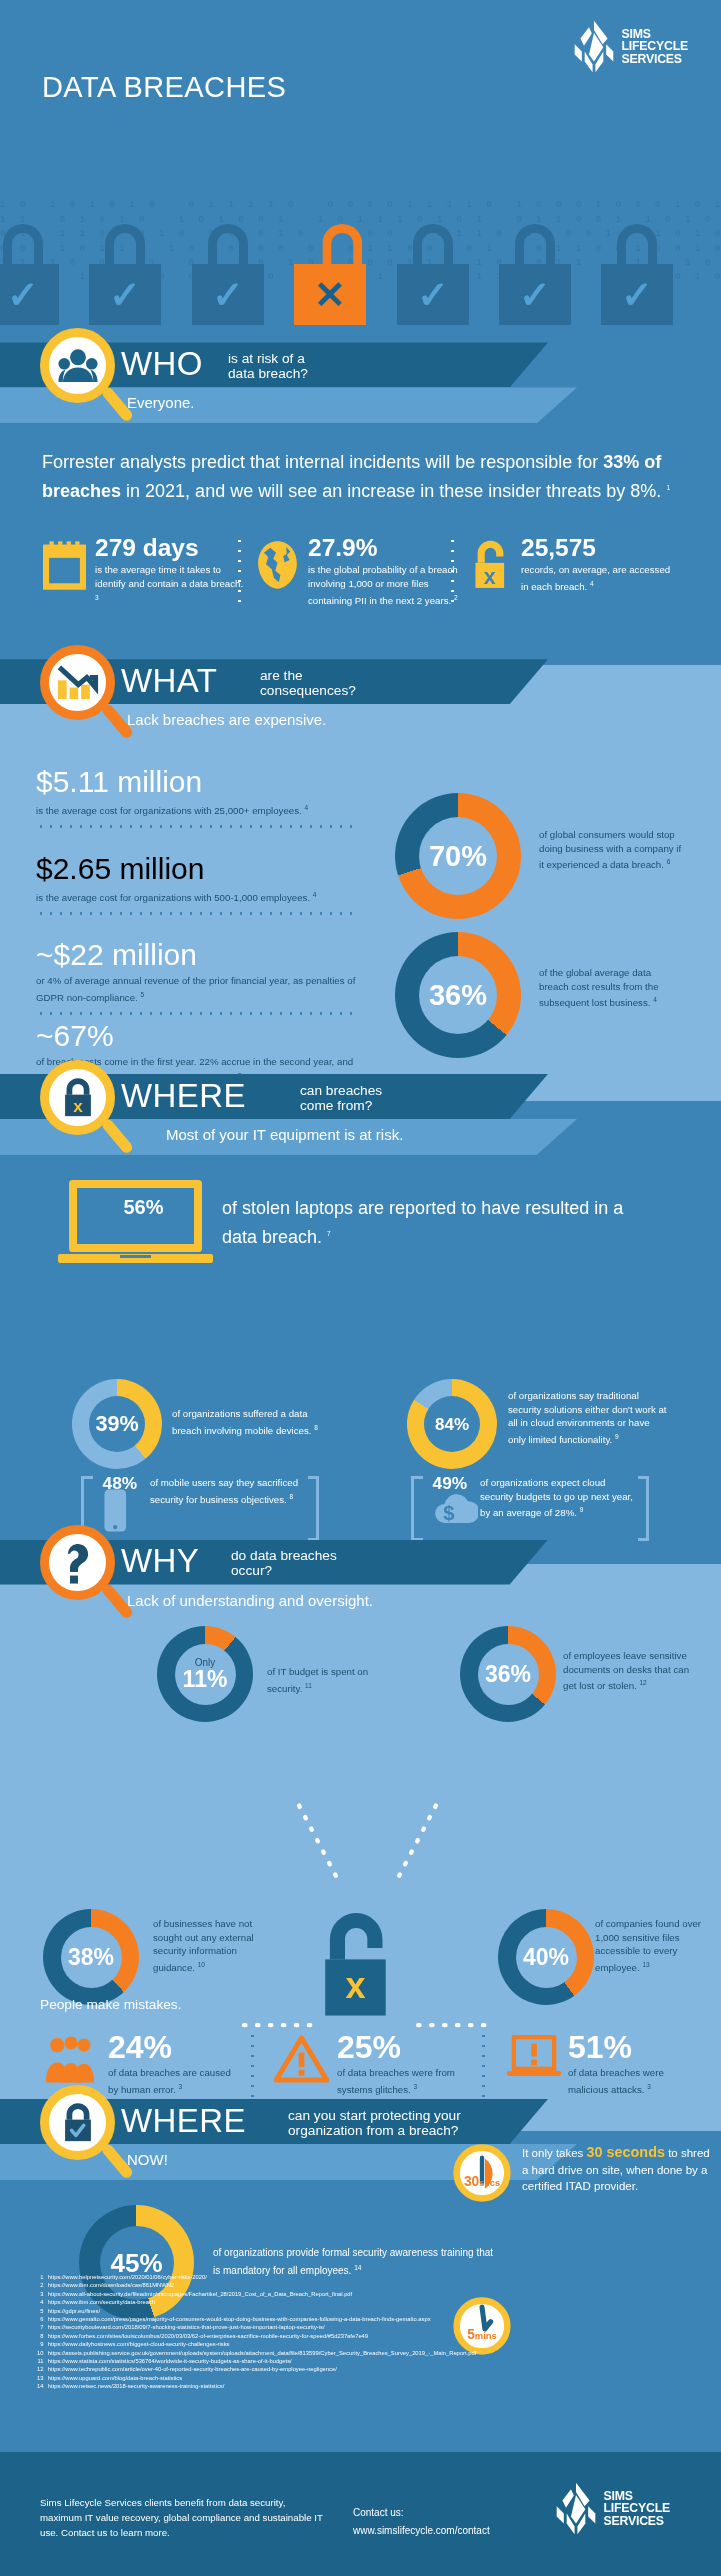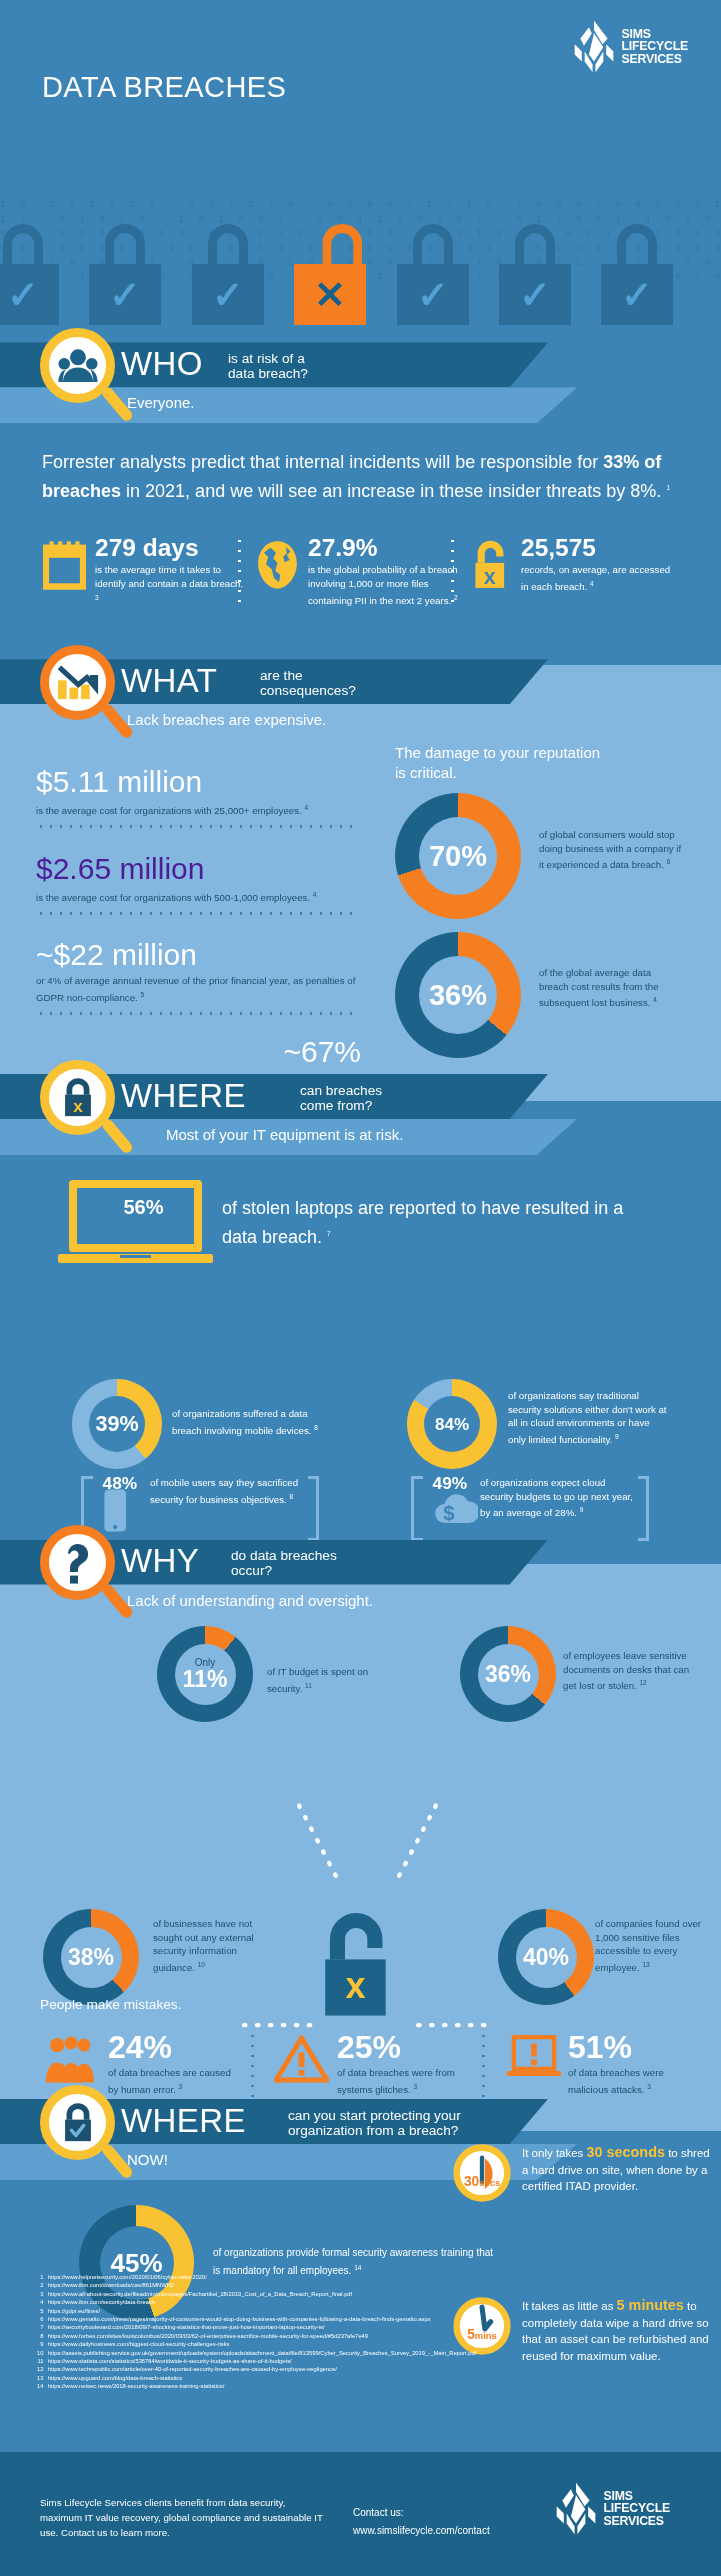--- a/index.html
+++ b/index.html
@@ -261,7 +261,6 @@
       </div>
     </div>
 
-  <div style="position:absolute;left:395px;top:78px;width:216px;font-size:15px;line-height:19.5px;color:#fff;">The damage to your reputation is critical.</div>
   <div id="what-donuts">
       <div class="donut" style="left: 395px; top: 128px; width: 126px; height: 126px; background: conic-gradient(rgb(245, 126, 32) 0deg, rgb(245, 126, 32) 252deg, rgb(29, 99, 137) 252deg, rgb(29, 99, 137) 360deg);">
         <div class="hole" style="width:78px;height:78px;background:#83b7e0;">

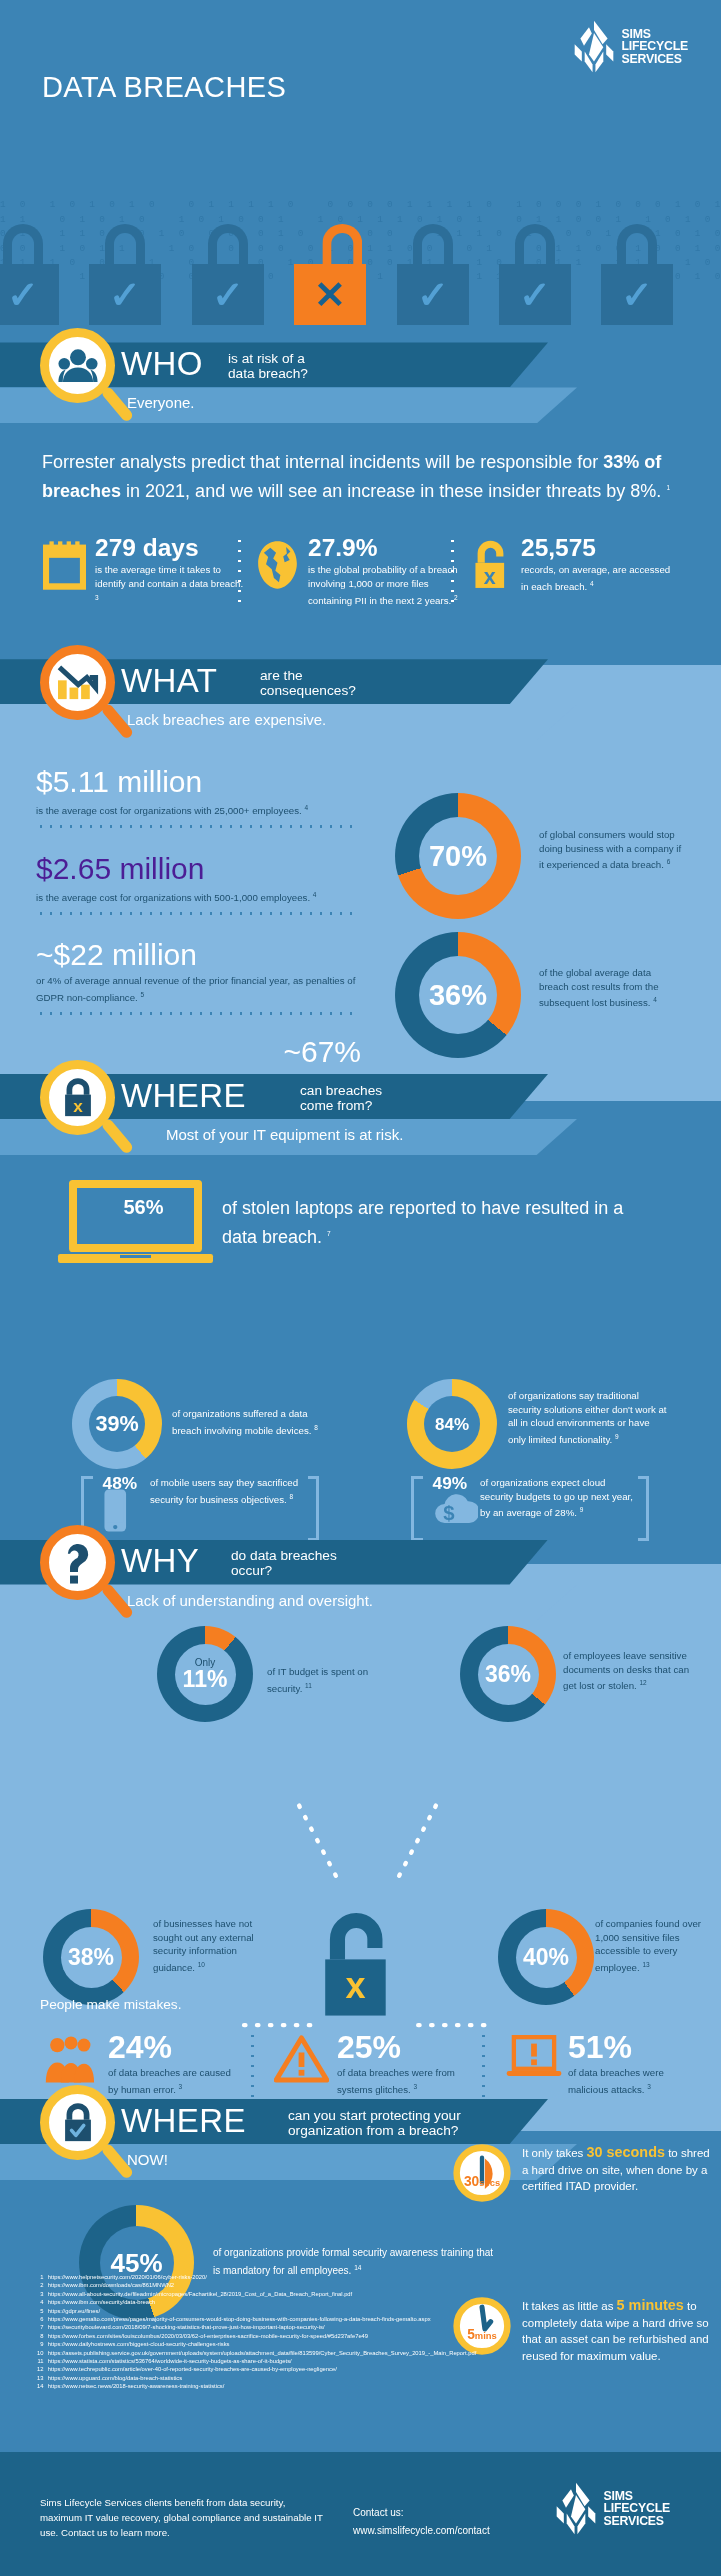--- a/index.html
+++ b/index.html
@@ -246,7 +246,7 @@
         <div class="dotline" style="position:relative;left:0;top:7.2px;width:317px;"></div>
       </div>
       <div style="position: absolute; left: 36px; top: 188px; width: 325px;">
-        <div style="font-size:30px;font-weight:400;color:#4c1d95;line-height:1.05;">$2.65 million</div>
+        <div style="font-size:30px;font-weight:400;color:#000000;line-height:1.05;">$2.65 million</div>
         <div class="sm dark-txt" style="margin-top:3.6px;">is the average cost for organizations with 500-1,000 employees. <sup>4</sup></div>
         <div class="dotline" style="position:relative;left:0;top:7.2px;width:317px;"></div>
       </div>

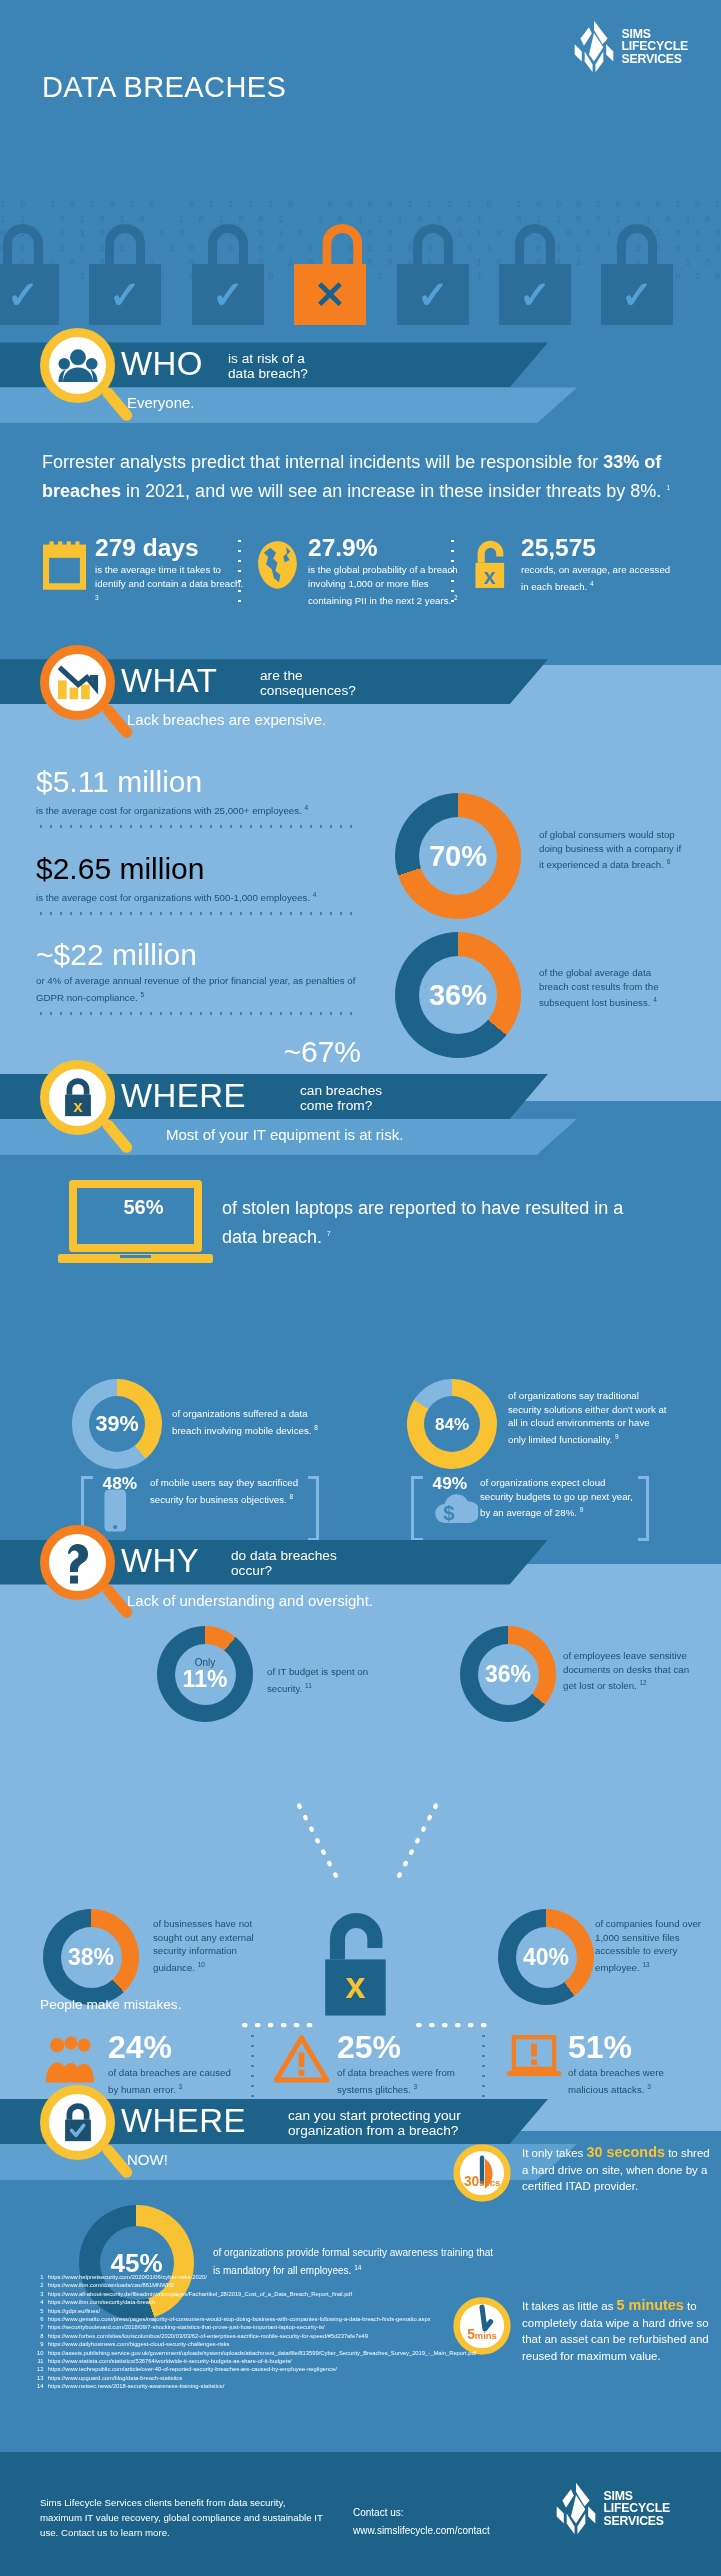--- a/index.html
+++ b/index.html
@@ -255,7 +255,7 @@
         <div class="sm dark-txt" style="margin-top:3.6px;">or 4% of average annual revenue of the prior financial year, as penalties of GDPR non-compliance. <sup>5</sup></div>
         <div class="dotline" style="position:relative;left:0;top:7.2px;width:317px;"></div>
       </div>
-      <div style="position: absolute; left: 36px; top: 371px; width: 325px; text-align: right;">
+      <div style="position: absolute; left: 36px; top: 355px; width: 325px;">
         <div style="font-size:30px;font-weight:400;color:#fff;line-height:1.05;">~67%</div>
         <div class="sm dark-txt" style="margin-top:3.6px;">of breach costs come in the first year. 22% accrue in the second year, and 11% occur more than 2 years after the breach. <sup>3</sup></div>
       </div>

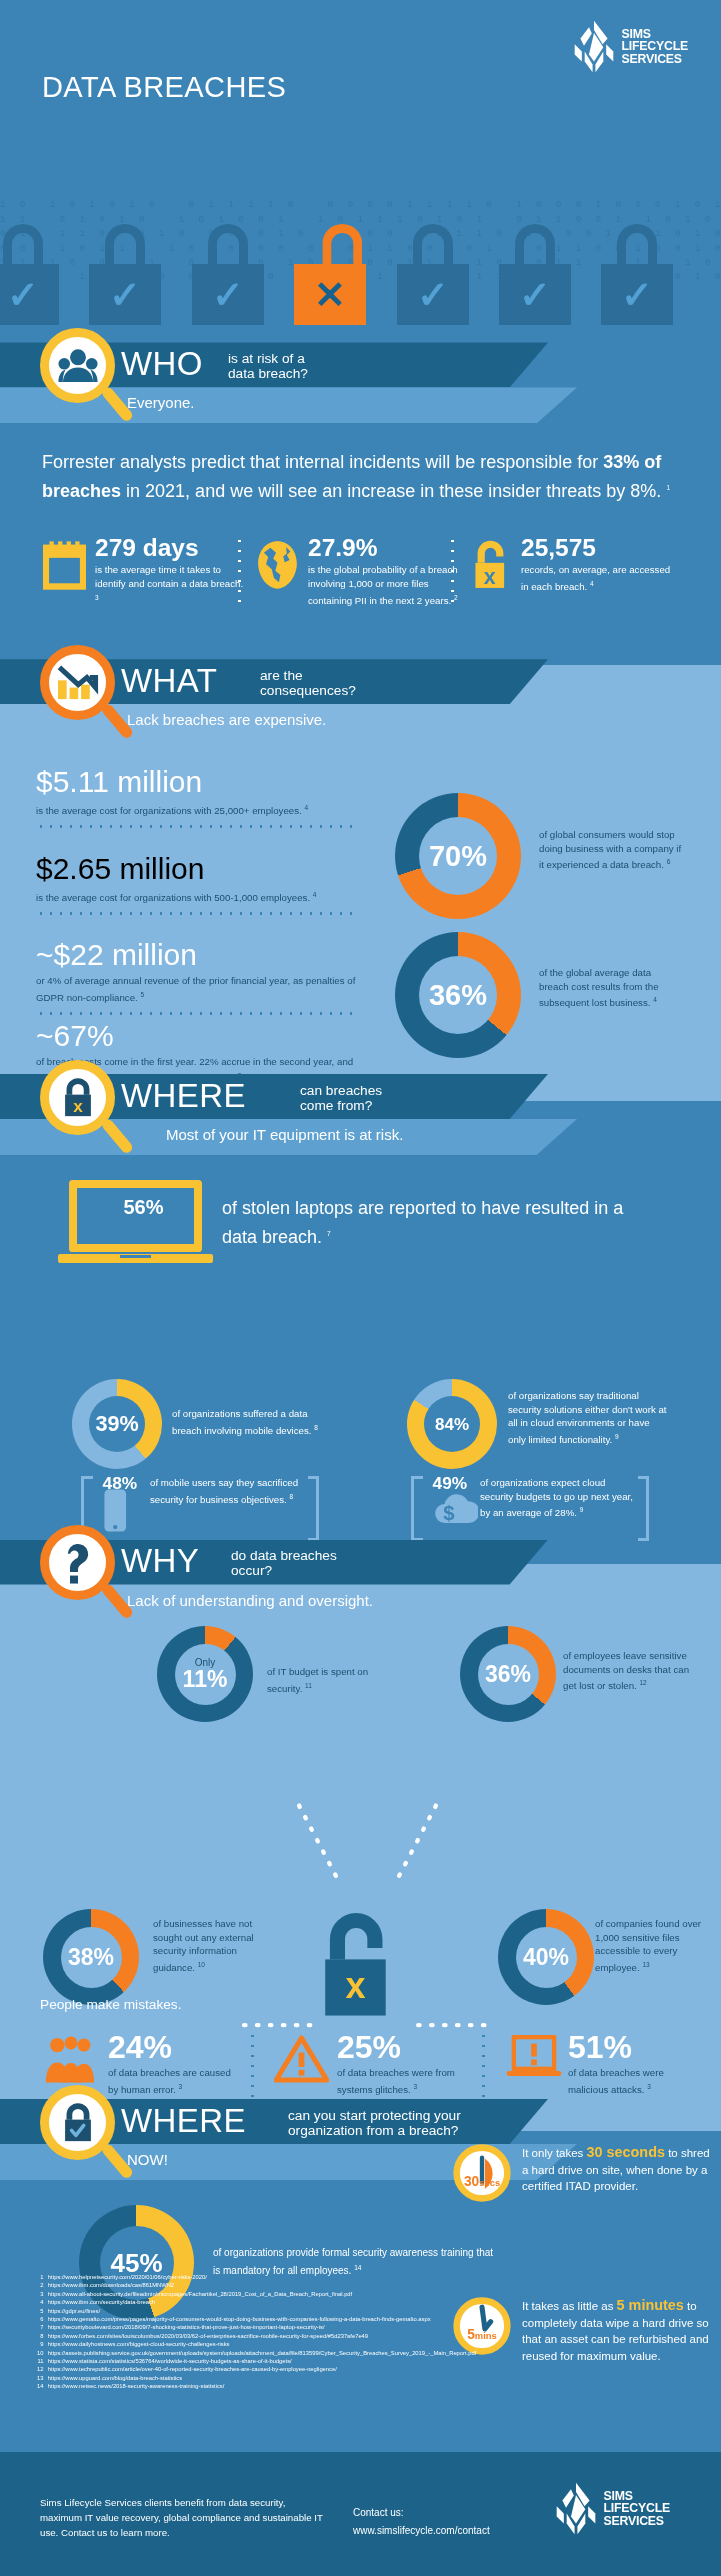--- a/index.html
+++ b/index.html
@@ -493,7 +493,6 @@
             <path d="M40 14 l4 30 8 -10" stroke="#1d6389" stroke-width="7" fill="none" stroke-linecap="round" stroke-linejoin="round"></path>
             <text x="40" y="58" text-anchor="middle" font-family="Liberation Sans, sans-serif" font-size="19" font-weight="700" fill="#f57e20">5<tspan font-size="13">mins</tspan></text>
           </svg></div>
-        <div style="margin-left:69px;font-size:11.5px;line-height:16.6px;">It takes as little as <b style="color:#f9c233;font-size:14.4px;">5 minutes</b> to completely data wipe a hard drive so that an asset can be refurbished and reused for maximum value.</div>
       </div>
     </div>
 </div>

